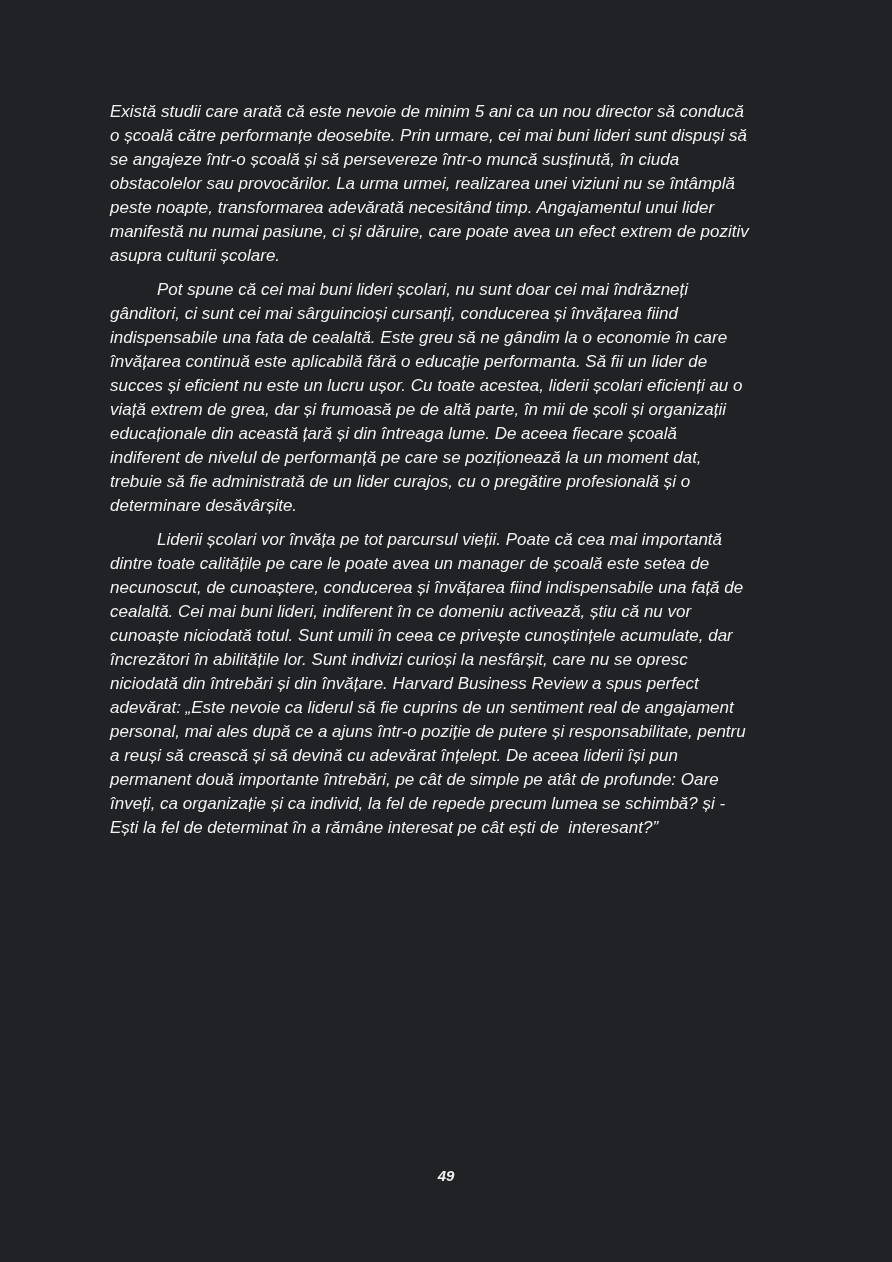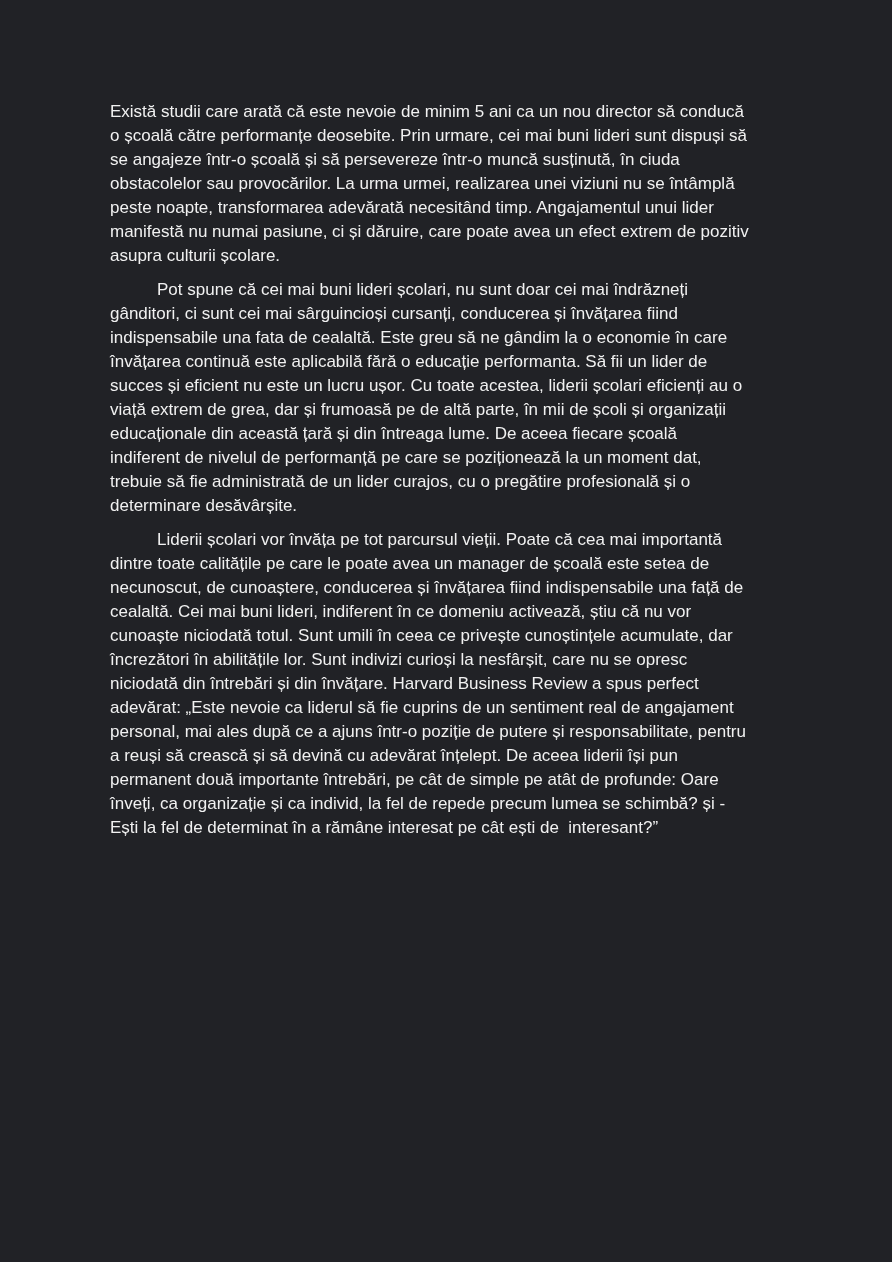--- a/index.html
+++ b/index.html
@@ -19,6 +19,7 @@
     position: absolute;
     inset: 0;
     background: #212226;
+    font-style: italic;
   }
   .text-block {
     position: absolute;

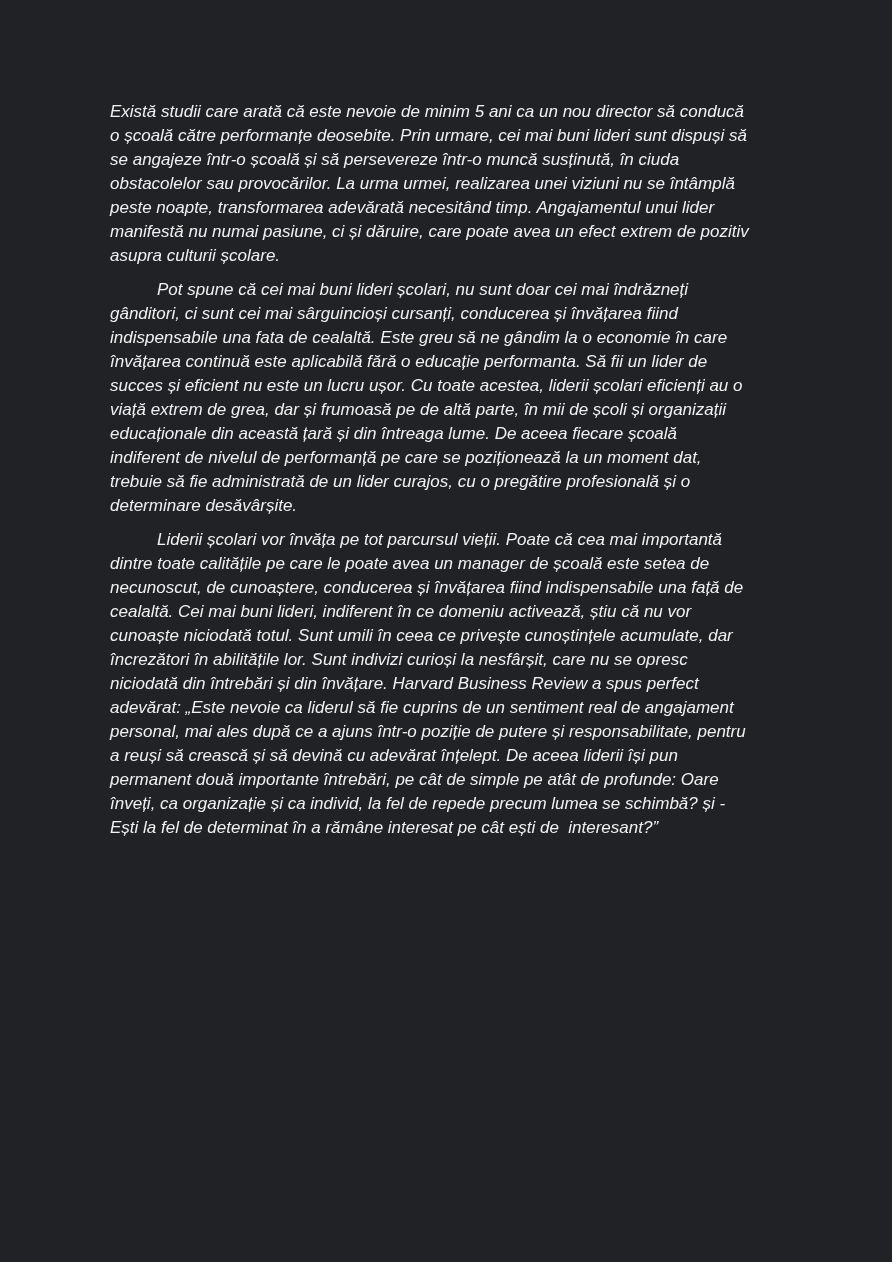--- a/index.html
+++ b/index.html
@@ -87,6 +87,7 @@
 înveți, ca organizație și ca individ, la fel de repede precum lumea se schimbă? și -
 Ești la fel de determinat în a rămâne interesat pe cât ești de  interesant?”</p>
   </div>
+  <div class="page-number">49</div>
 </div>
 
 </body></html>

